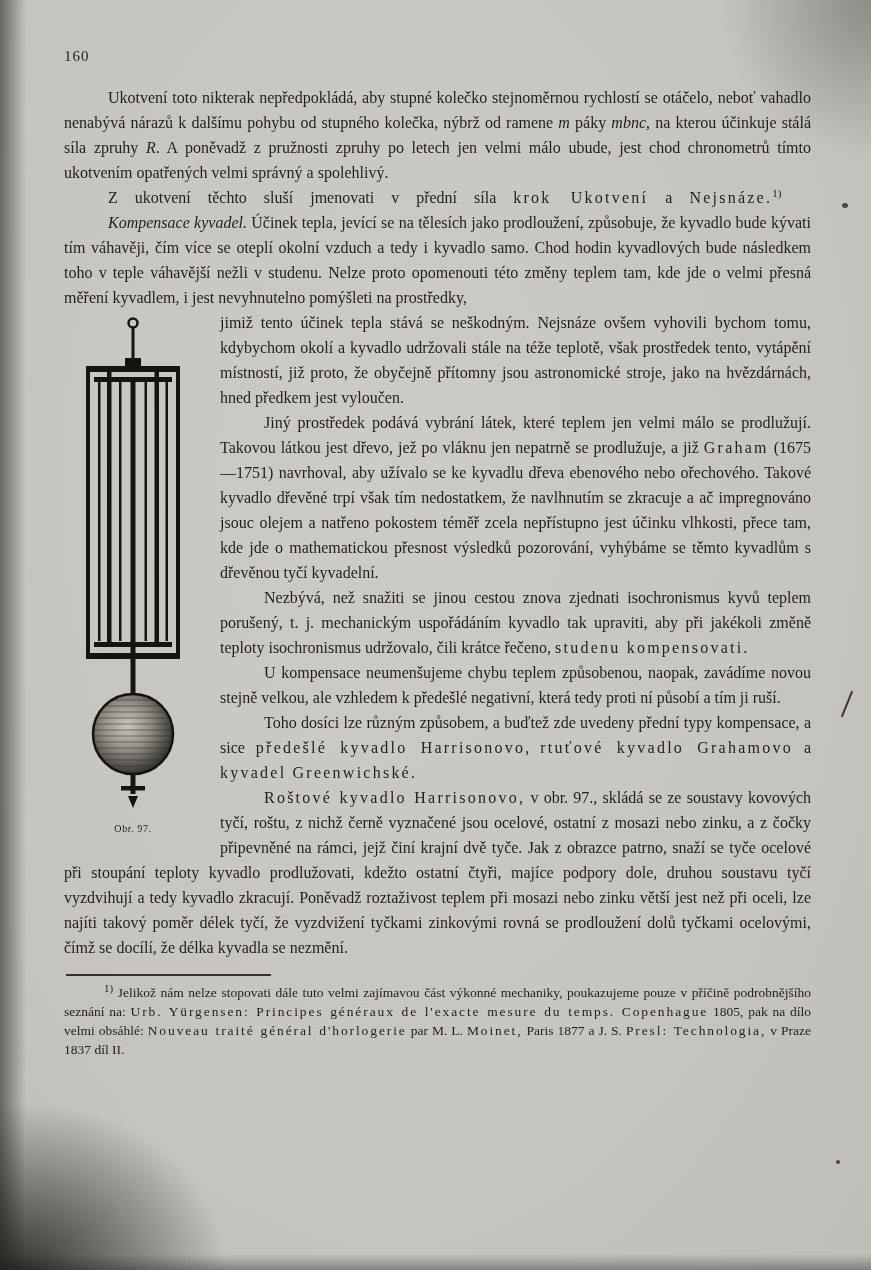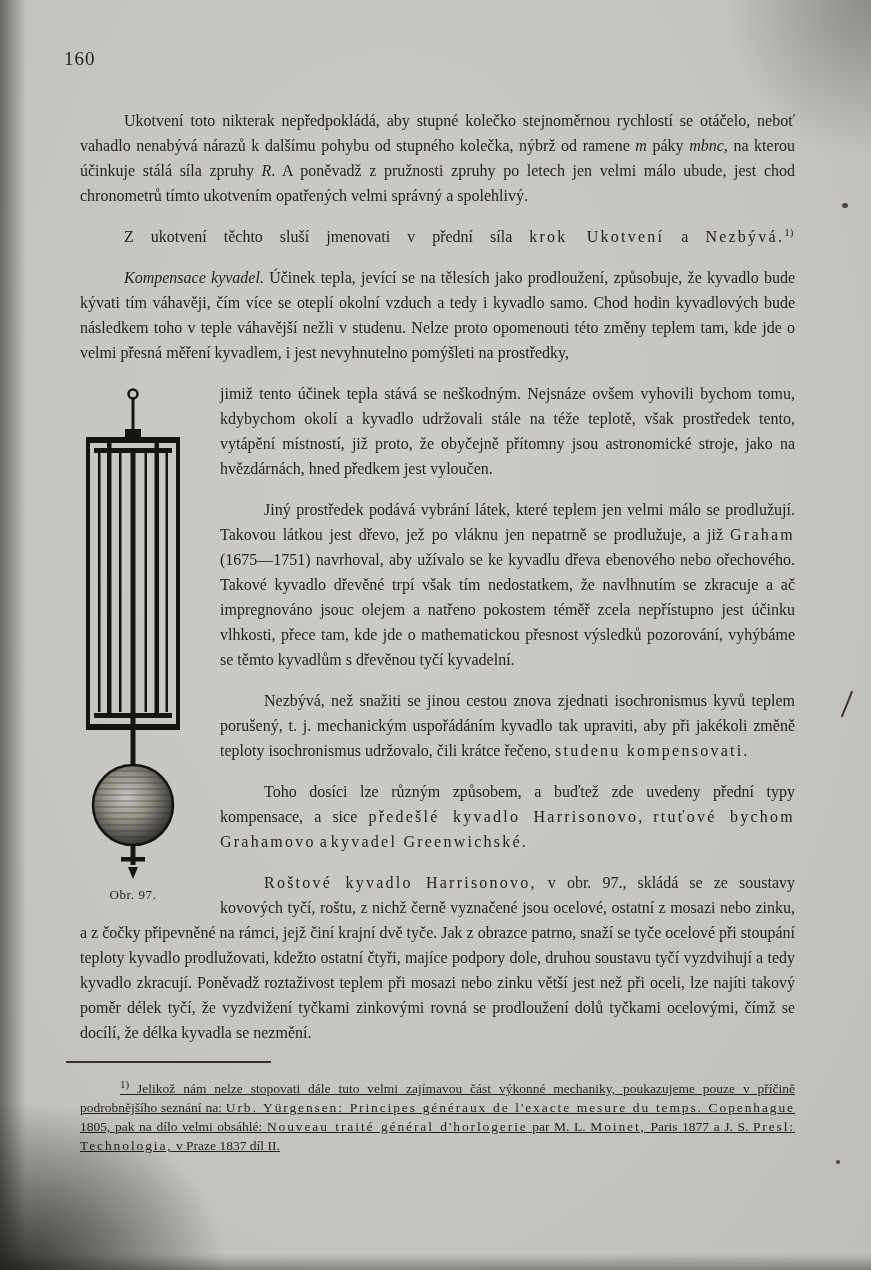--- a/index.html
+++ b/index.html
@@ -27,7 +27,7 @@
     background:#3b3833;transform:rotate(22deg);}
 
   .text-block{position:absolute;left:64px;top:48px;width:747px;}
-  .page-number{font-size:19px;letter-spacing:1px;margin-bottom:38px;}
+  .page-number{font-size:15px;letter-spacing:1px;margin-bottom:20px;}
   .para{margin:16px;text-align:justify;font-size:16px;line-height:25px;}
   .indent{text-indent:44px;}
   .it{font-style:italic;}

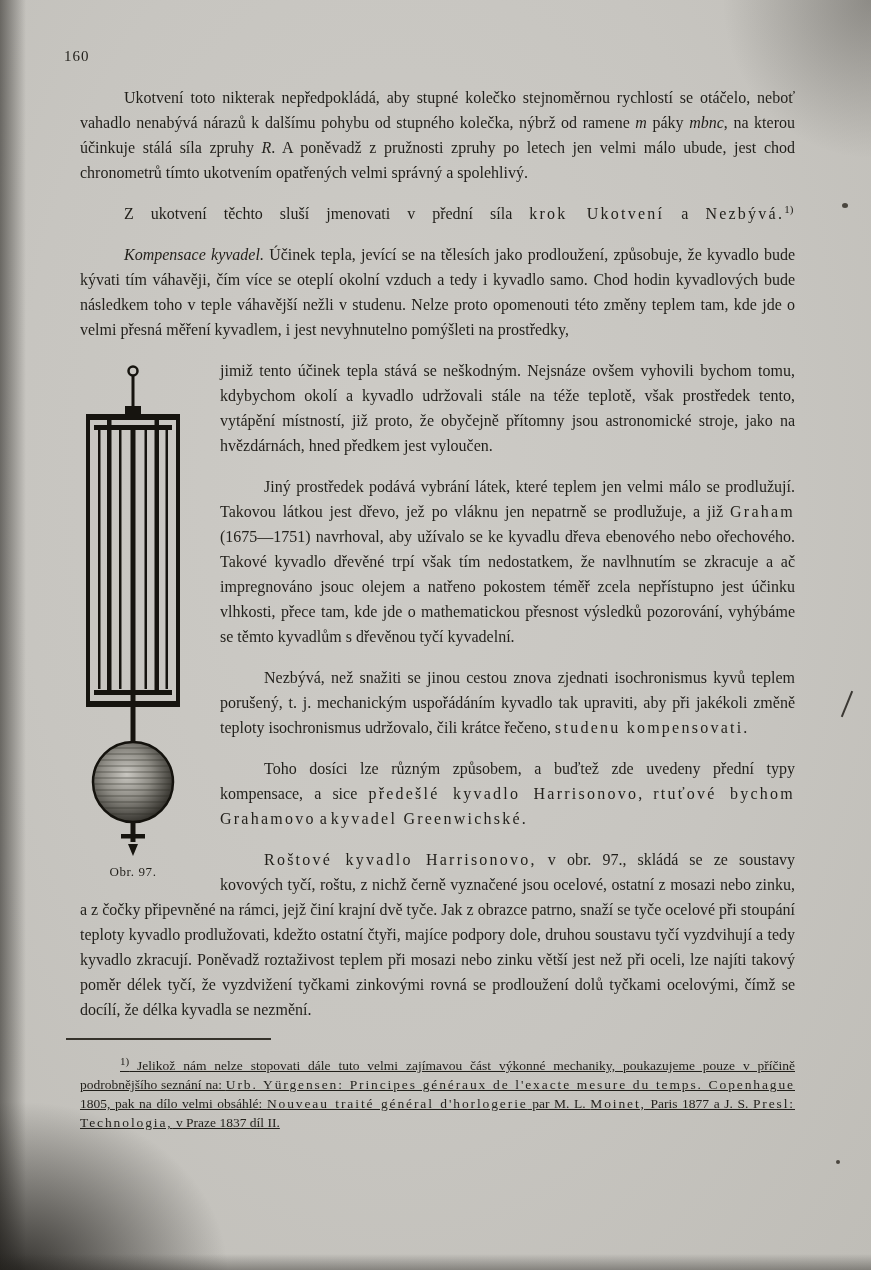--- a/index.html
+++ b/index.html
@@ -28,7 +28,7 @@
 
   .text-block{position:absolute;left:64px;top:48px;width:747px;}
   .page-number{font-size:15px;letter-spacing:1px;margin-bottom:20px;}
-  .para{margin:16px;text-align:justify;font-size:16px;line-height:25px;}
+  .para{margin:0;text-align:justify;font-size:16px;line-height:25px;}
   .indent{text-indent:44px;}
   .it{font-style:italic;}
   .sp{letter-spacing:0.14em;}

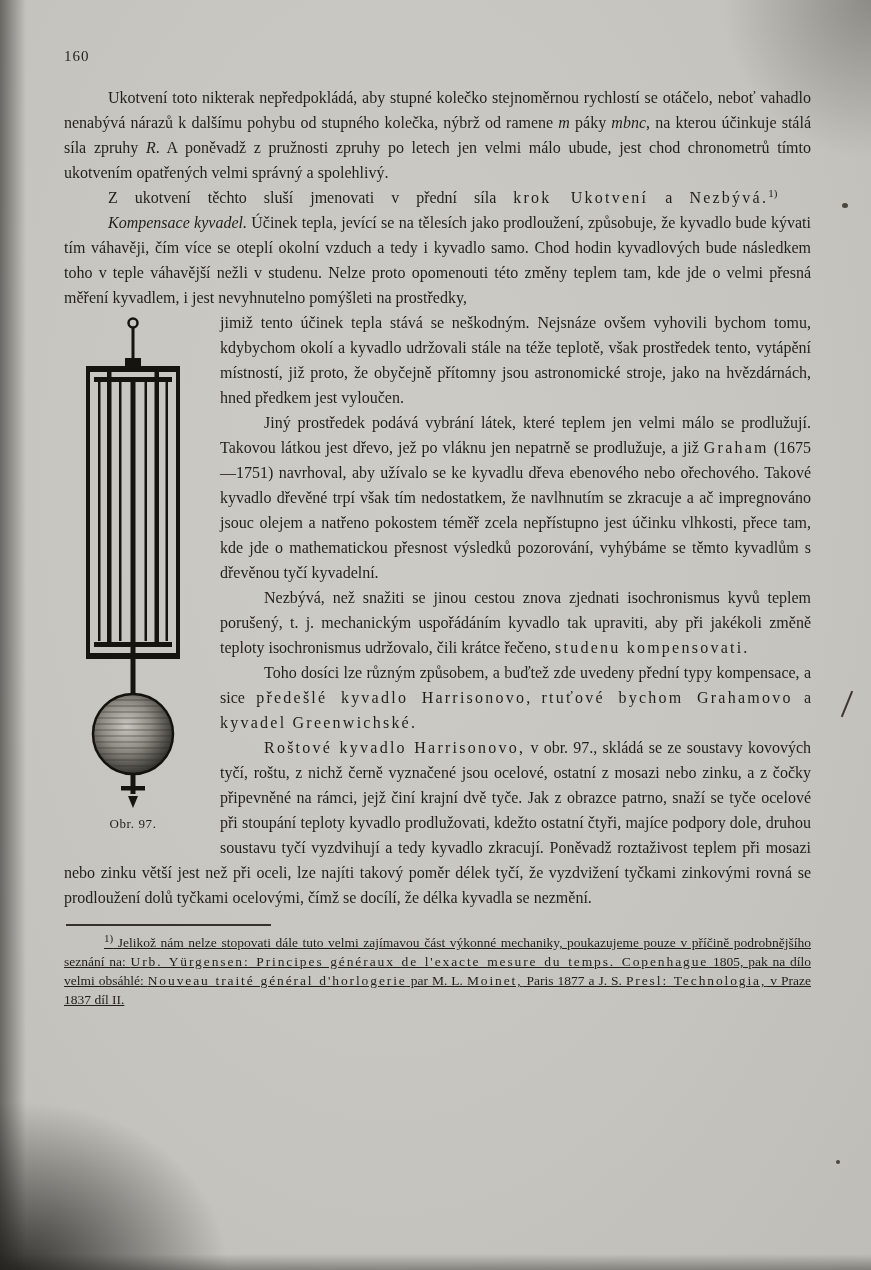--- a/index.html
+++ b/index.html
@@ -57,7 +57,7 @@
 
     <p class="para indent"><span>Ukotvení toto nikterak nepředpokládá, aby stupné kolečko stejnoměrnou rychlostí se otáčelo, neboť vahadlo nenabývá nárazů k dalšímu pohybu od stupného kolečka, nýbrž od ramene </span><span class="it">m</span><span> páky </span><span class="it">mbnc</span><span>, na kterou účinkuje stálá síla zpruhy </span><span class="it">R</span><span>. A poněvadž z pružnosti zpruhy po letech jen velmi málo ubude, jest chod chronometrů tímto ukotvením opatřených velmi správný a spolehlivý.</span></p>
 
-    <p class="para indent wide"><span>Z ukotvení těchto sluší jmenovati v přední síla </span><span class="sp">krok Ukotvení</span><span> a </span><span class="sp">Nezbývá.</span><sup>1)</sup></p>
+    <p class="para indent wide"><span>Z ukotvení těchto sluší jmenovati v přední síla </span><span class="sp">krok Ukotvení</span><span> a </span><span class="sp">Nejsnáze.</span><sup>1)</sup></p>
 
     <p class="para indent"><span class="it">Kompensace kyvadel.</span><span> Účinek tepla, jevící se na tělesích jako prodloužení, způsobuje, že kyvadlo bude kývati tím váhavěji, čím více se oteplí okolní vzduch a tedy i kyvadlo samo. Chod hodin kyvadlových bude následkem toho v teple váhavější nežli v studenu. Nelze proto opomenouti této změny teplem tam, kde jde o velmi přesná měření kyvadlem, i jest nevyhnutelno pomýšleti na prostředky,</span></p>
 

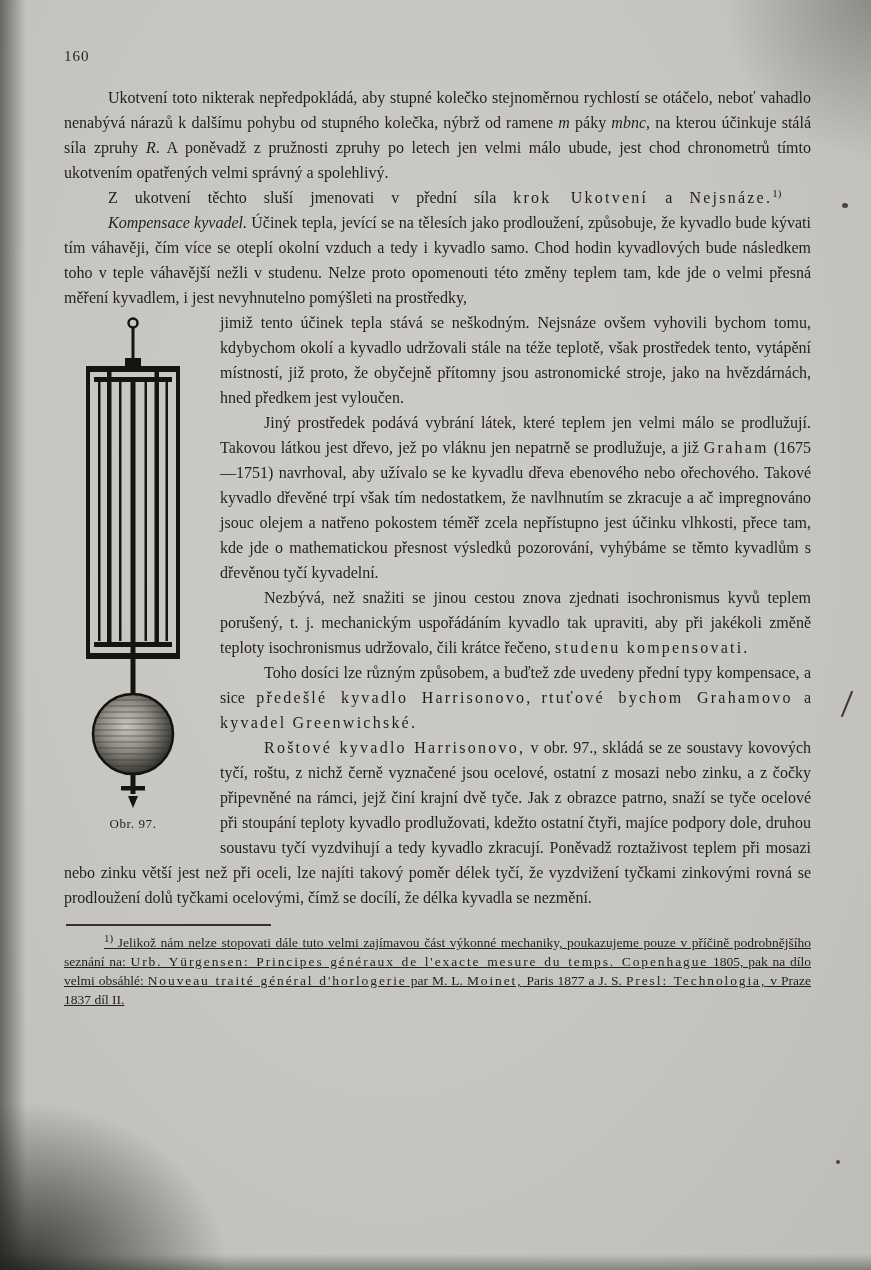--- a/index.html
+++ b/index.html
@@ -123,6 +123,7 @@
 
     <p class="para indent"><span>Nezbývá, než snažiti se jinou cestou znova zjednati isochronismus kyvů teplem porušený, t. j. mechanickým uspořádáním kyvadlo tak upraviti, aby při jakékoli změně teploty isochronismus udržovalo, čili krátce řečeno, </span><span class="sp">studenu kompensovati.</span></p>
 
+    <p class="para indent">U kompensace neumenšujeme chybu teplem způsobenou, naopak, zavádíme novou stejně velkou, ale vzhledem k předešlé negativní, která tedy proti ní působí a tím ji ruší.</p>
 
     <p class="para indent"><span>Toho dosíci lze různým způsobem, a buďtež zde uvedeny přední typy kompensace, a sice </span><span class="sp">předešlé kyvadlo Harrisonovo</span><span>, </span><span class="sp">rtuťové bychom Grahamovo</span><span> a </span><span class="sp">kyvadel Greenwichské</span><span>.</span></p>
 

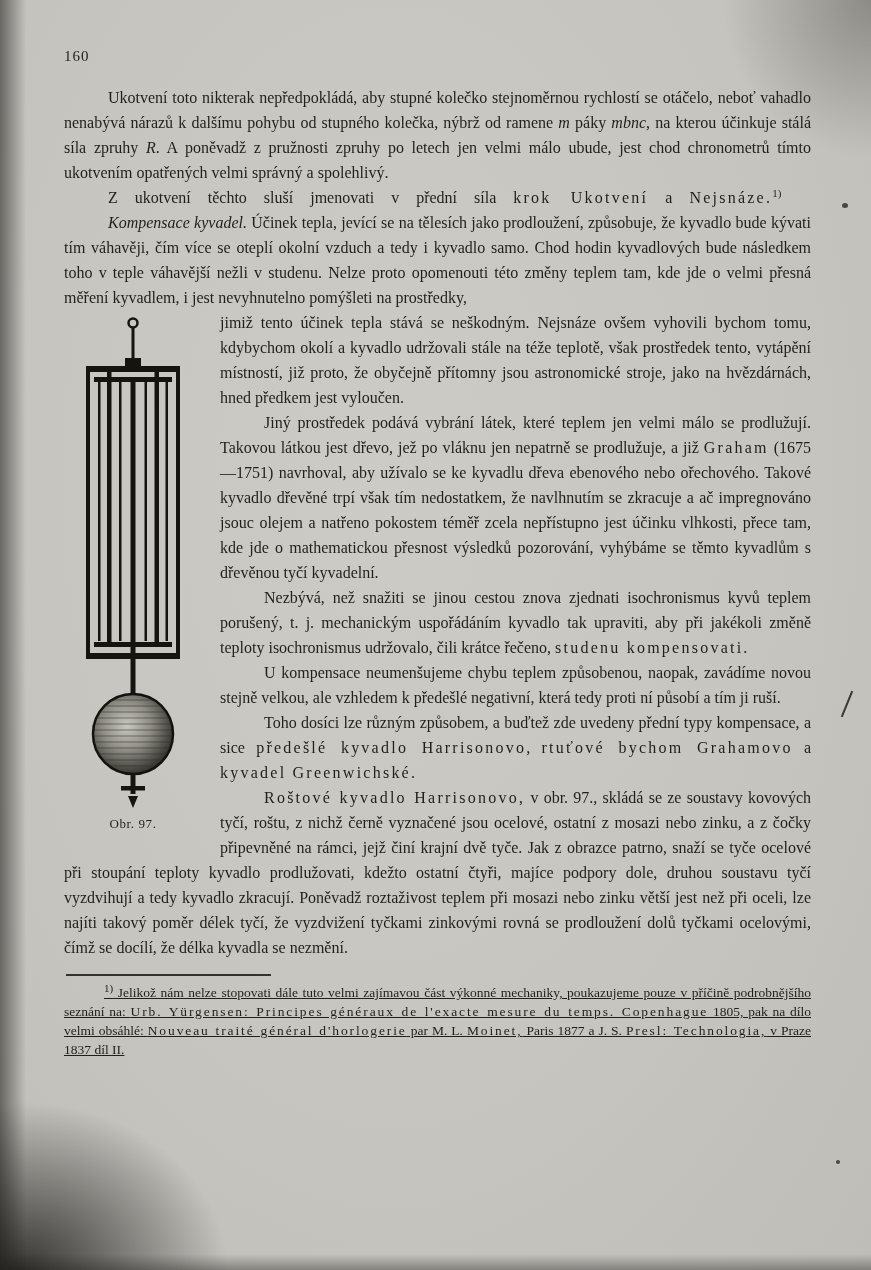--- a/index.html
+++ b/index.html
@@ -125,7 +125,7 @@
 
     <p class="para indent">U kompensace neumenšujeme chybu teplem způsobenou, naopak, zavádíme novou stejně velkou, ale vzhledem k předešlé negativní, která tedy proti ní působí a tím ji ruší.</p>
 
-    <p class="para indent"><span>Toho dosíci lze různým způsobem, a buďtež zde uvedeny přední typy kompensace, a sice </span><span class="sp">předešlé kyvadlo Harrisonovo</span><span>, </span><span class="sp">rtuťové bychom Grahamovo</span><span> a </span><span class="sp">kyvadel Greenwichské</span><span>.</span></p>
+    <p class="para indent"><span>Toho dosíci lze různým způsobem, a buďtež zde uvedeny přední typy kompensace, a sice </span><span class="sp">předešlé kyvadlo Harrisonovo</span><span>, </span><span class="sp">rtuťové kyvadlo Grahamovo</span><span> a </span><span class="sp">kyvadel Greenwichské</span><span>.</span></p>
 
     <p class="para indent"><span class="sp">Roštové kyvadlo Harrisonovo,</span><span> v obr. 97., skládá se ze soustavy kovových tyčí, roštu, z nichž černě vyznačené jsou ocelové, ostatní z mosazi nebo zinku, a z čočky připevněné na rámci, jejž činí krajní dvě tyče. Jak z obrazce patrno, snaží se tyče ocelové při stoupání teploty kyvadlo prodlužovati, kdežto ostatní čtyři, majíce podpory dole, druhou soustavu tyčí vyzdvihují a tedy kyvadlo zkracují. Poněvadž roztaživost teplem při mosazi nebo zinku větší jest než při oceli, lze najíti takový poměr délek tyčí, že vyzdvižení tyčkami zinkovými rovná se prodloužení dolů tyčkami ocelovými, čímž se docílí, že délka kyvadla se nezmění.</span></p>
 

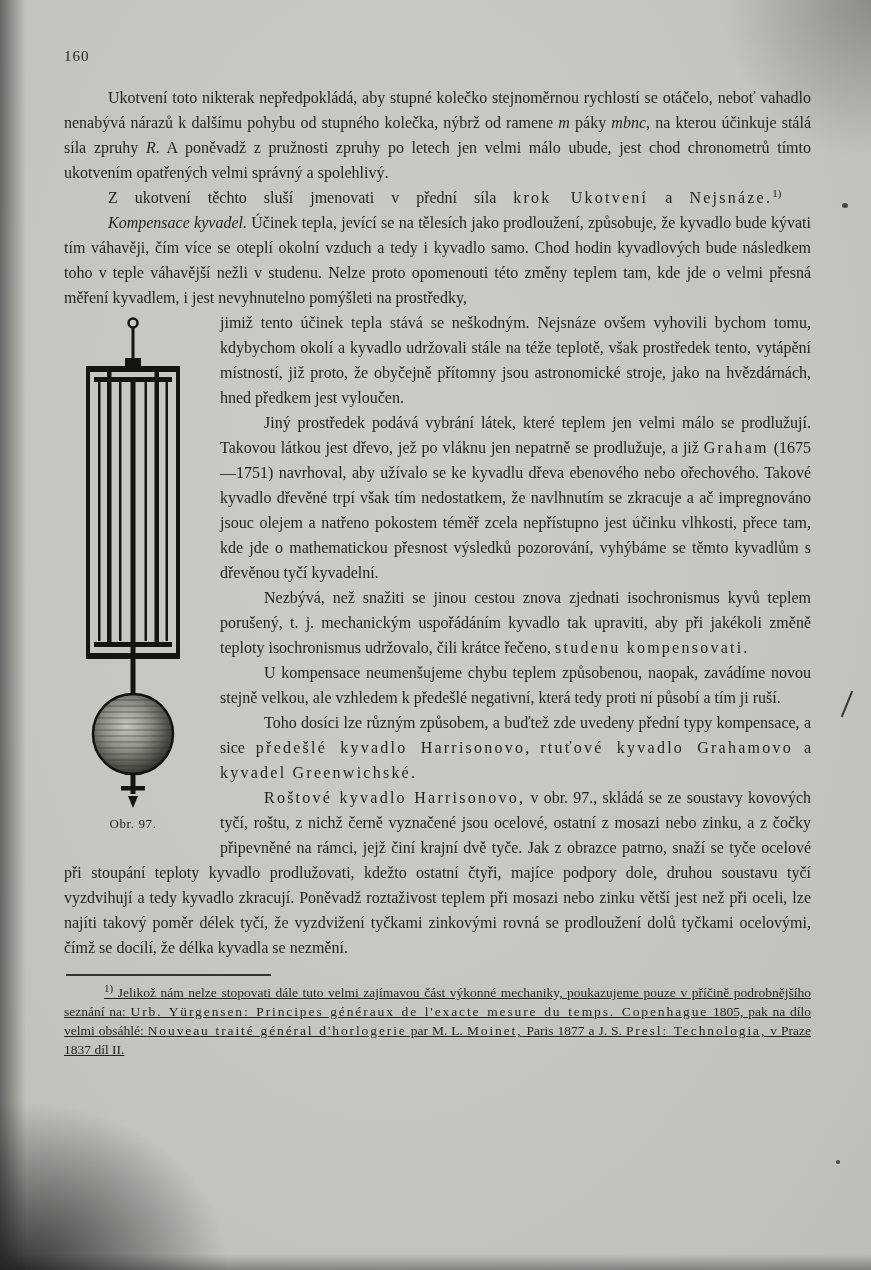--- a/index.html
+++ b/index.html
@@ -37,7 +37,7 @@
 
   .figure{float:left;width:122px;margin:6px 26px 10px 8px;text-align:center;}
   .figure svg{display:block;margin:0 auto;}
-  .caption{font-size:13px;letter-spacing:0.6px;text-align:center;}
+  .caption{font-size:10px;margin-top:7px;letter-spacing:0.6px;text-align:center;}
 
   .footnote{clear:left;margin-top:14px;}
   .fn-rule{width:205px;border:none;border-top:2px solid #35322b;margin:0 0 7px 2px;}

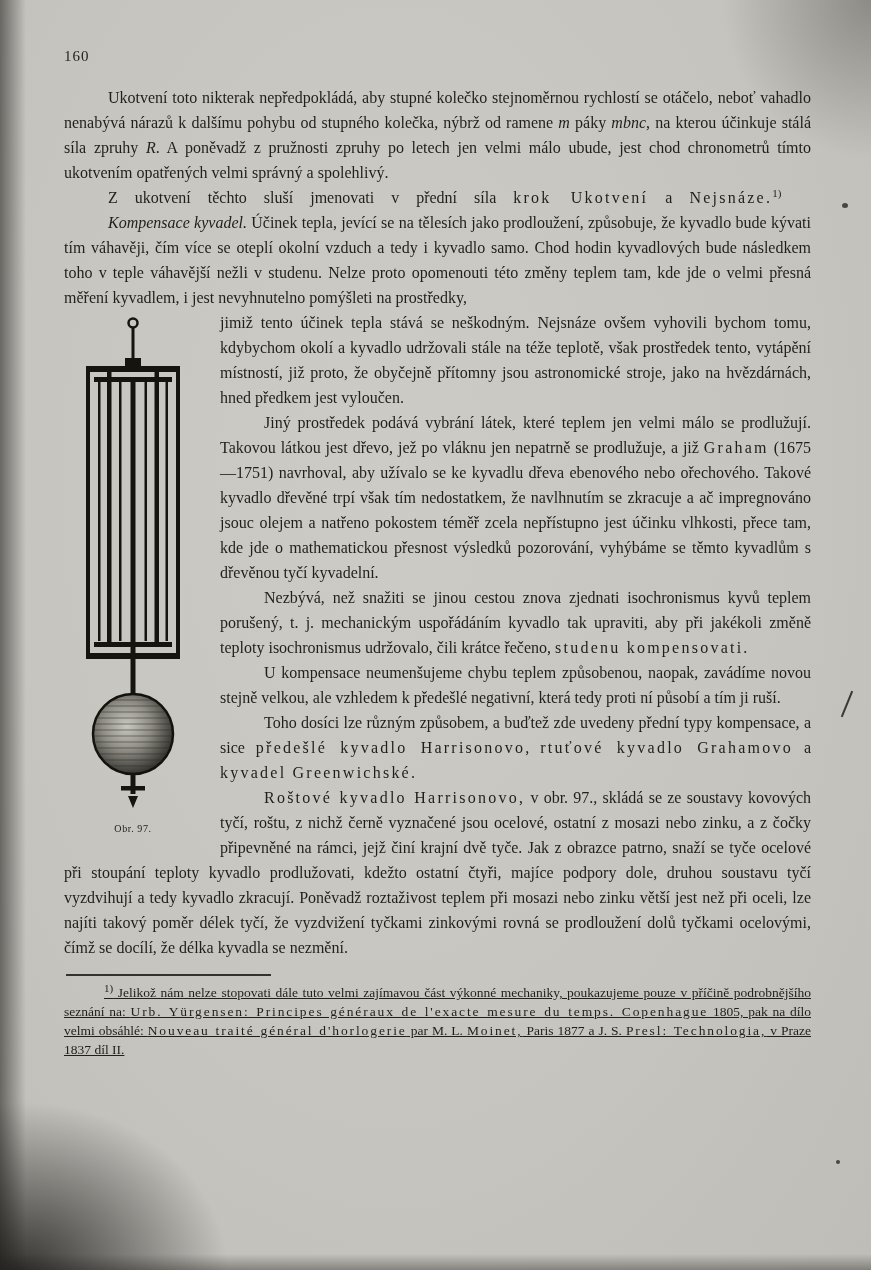--- a/index.html
+++ b/index.html
@@ -41,7 +41,7 @@
 
   .footnote{clear:left;margin-top:14px;}
   .fn-rule{width:205px;border:none;border-top:2px solid #35322b;margin:0 0 7px 2px;}
-  .footnote .para{font-size:13.5px;line-height:19px;text-indent:40px;text-decoration:underline;}
+  .footnote .para{font-size:13.5px;line-height:19px;text-indent:40px;}
 </style>
 </head>
 <body>

